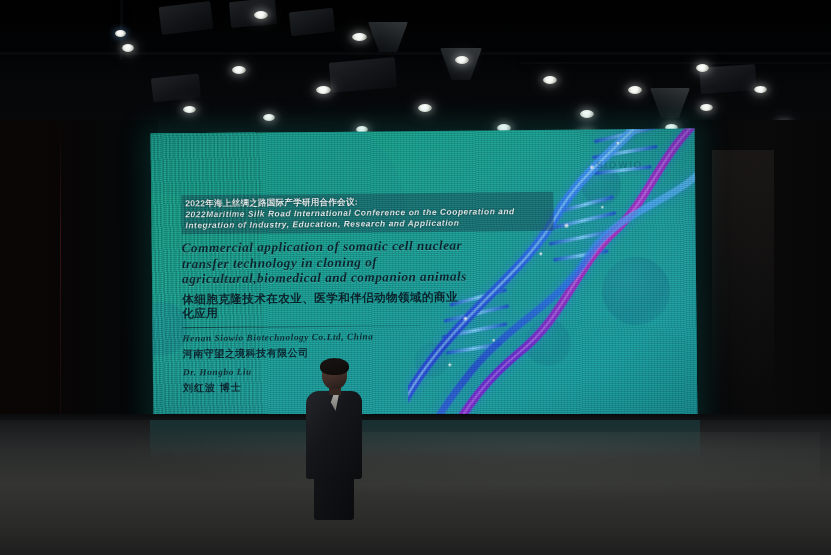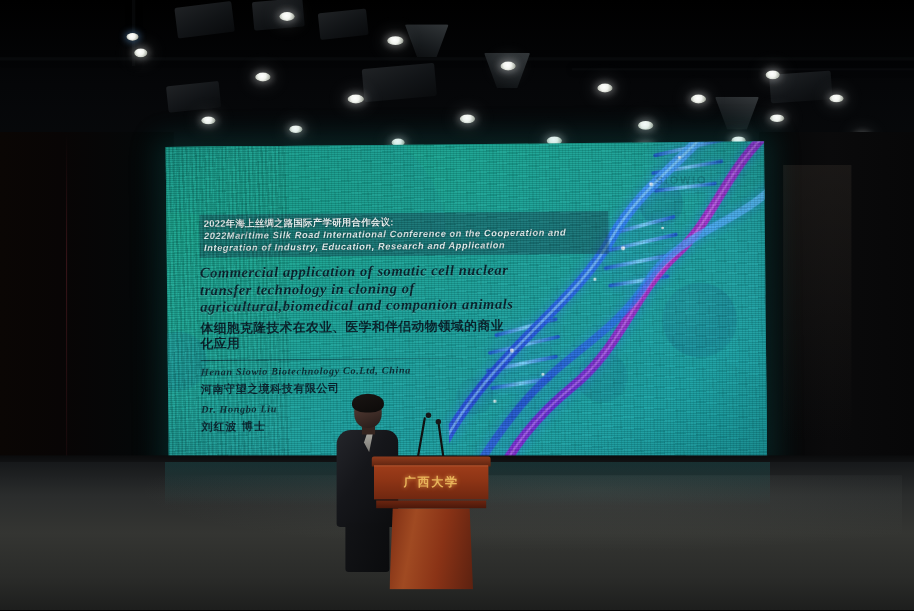--- a/index.html
+++ b/index.html
@@ -411,19 +411,6 @@
     <div class="spk-hair"></div>
   </div>
 
-  <div id="podium">
-    <div class="mic" style="left:44px;top:-36px;width:1.6px;height:38px;transform:rotate(10deg);"></div>
-    <div class="mic-head" style="left:49px;top:-40px;"></div>
-    <div class="mic" style="left:62px;top:-30px;width:1.6px;height:32px;transform:rotate(-8deg);"></div>
-    <div class="mic-head" style="left:58px;top:-34px;"></div>
-
-    <div class="pod-top"></div>
-    <div class="pod-face">
-      <div class="pod-logo">广西大学</div>
-    </div>
-    <div class="pod-band"></div>
-    <div class="pod-col"></div>
-  </div>
 
 </div>
 

